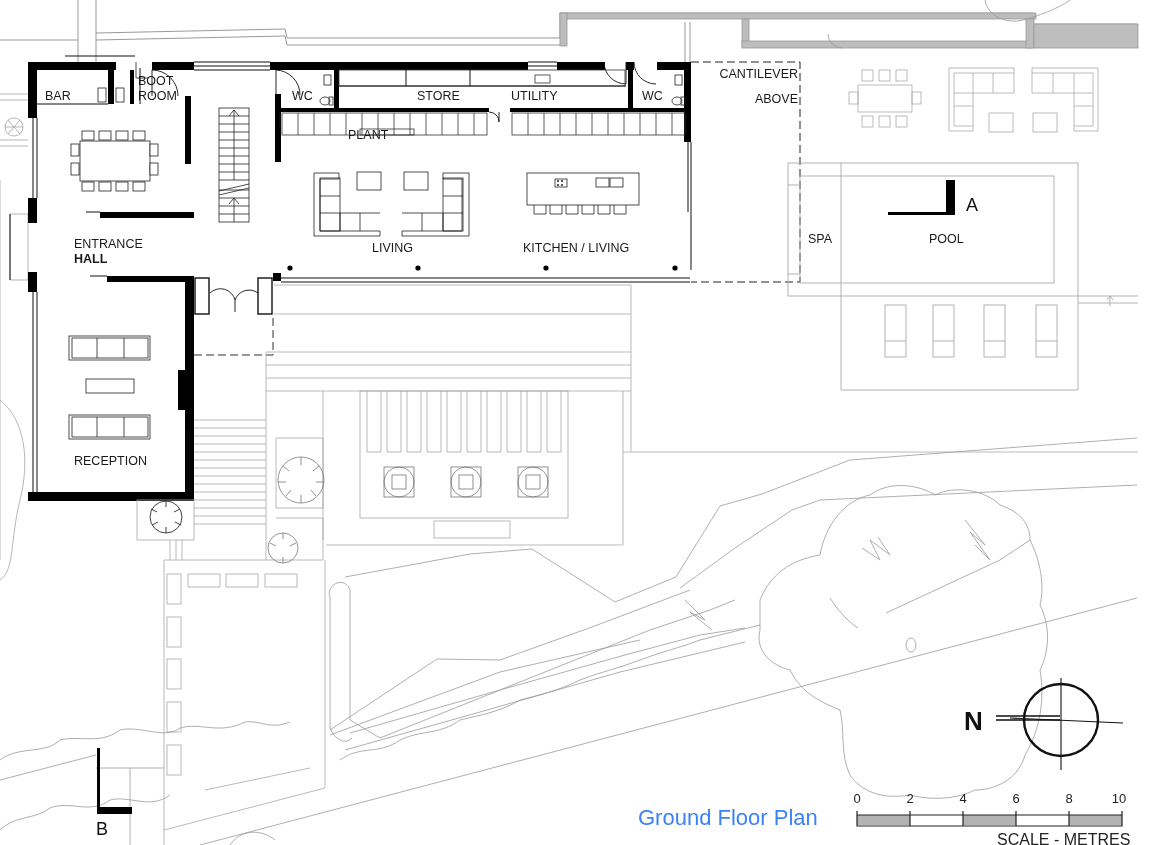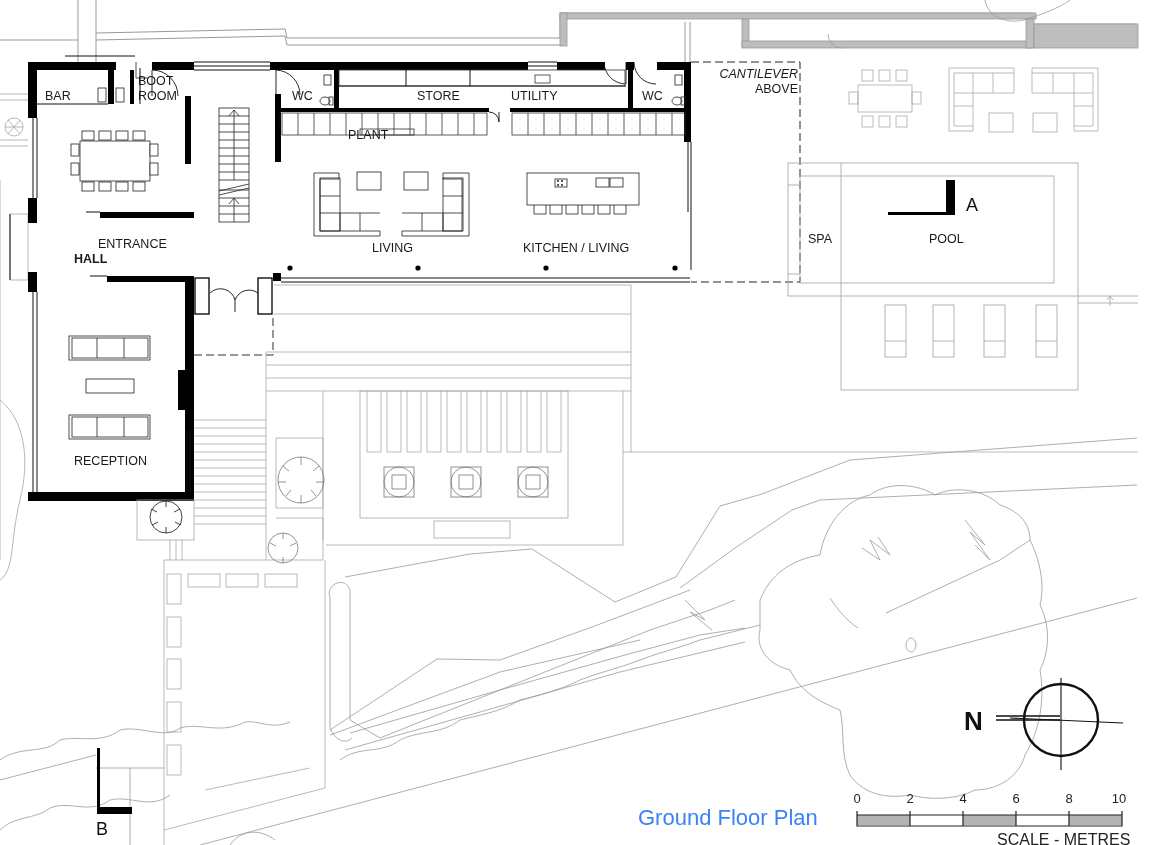--- a/index.html
+++ b/index.html
@@ -345,7 +345,7 @@
 <div class="lbl" style="left:74px;top:454px;">RECEPTION</div>
 <div class="lbl" style="left:808px;top:232px;">SPA</div>
 <div class="lbl" style="left:929px;top:232px;">POOL</div>
-<div class="lbl r" style="left:714px;top:67px;width:84px;font-style:italic;">CANTILEVER</div>
+<div class="lbl r" style="left:714px;top:67px;width:84px;">CANTILEVER</div>
 <div class="lbl r" style="left:714px;top:82px;width:84px;">ABOVE</div>
 
 <div class="sec" style="left:966px;top:195px;">A</div>

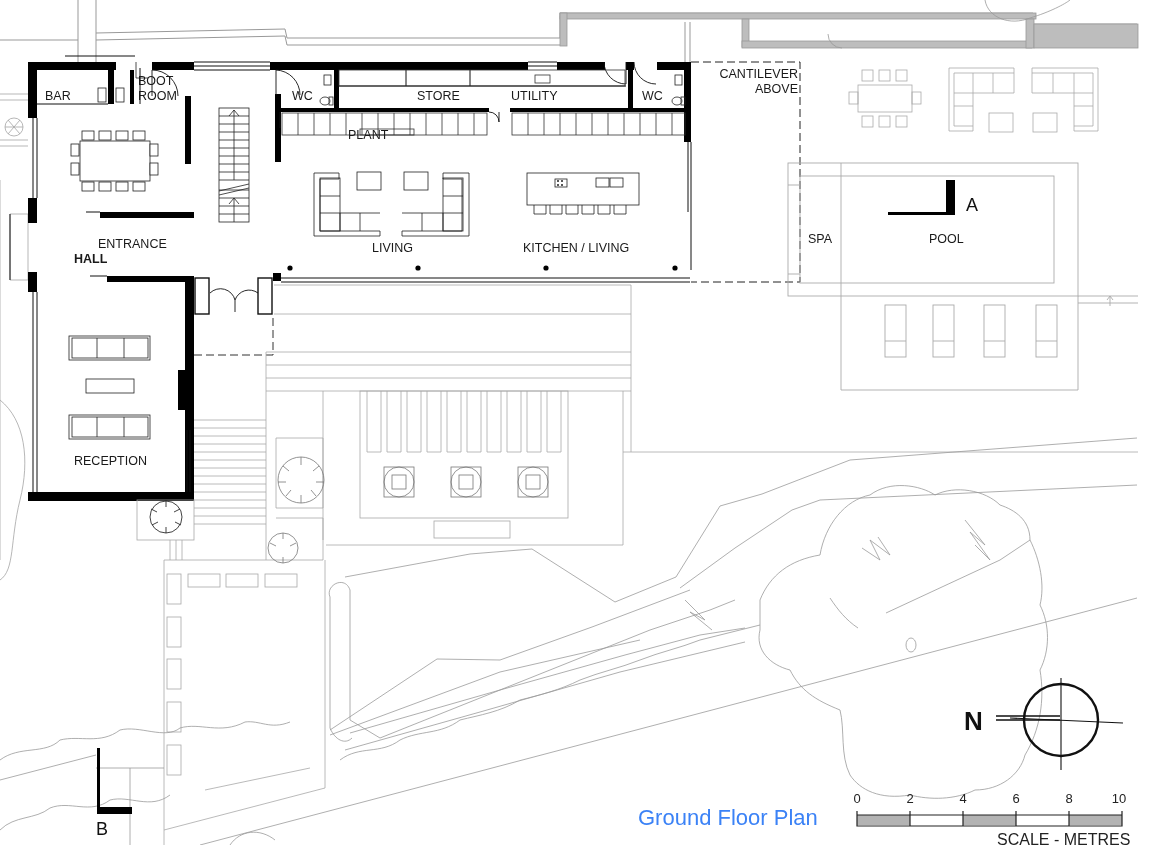--- a/index.html
+++ b/index.html
@@ -346,7 +346,7 @@
 <div class="lbl" style="left:808px;top:232px;">SPA</div>
 <div class="lbl" style="left:929px;top:232px;">POOL</div>
 <div class="lbl r" style="left:714px;top:67px;width:84px;">CANTILEVER</div>
-<div class="lbl r" style="left:714px;top:82px;width:84px;">ABOVE</div>
+<div class="lbl r" style="left:714px;top:92px;width:84px;">ABOVE</div>
 
 <div class="sec" style="left:966px;top:195px;">A</div>
 <div class="sec" style="left:96px;top:819px;">B</div>

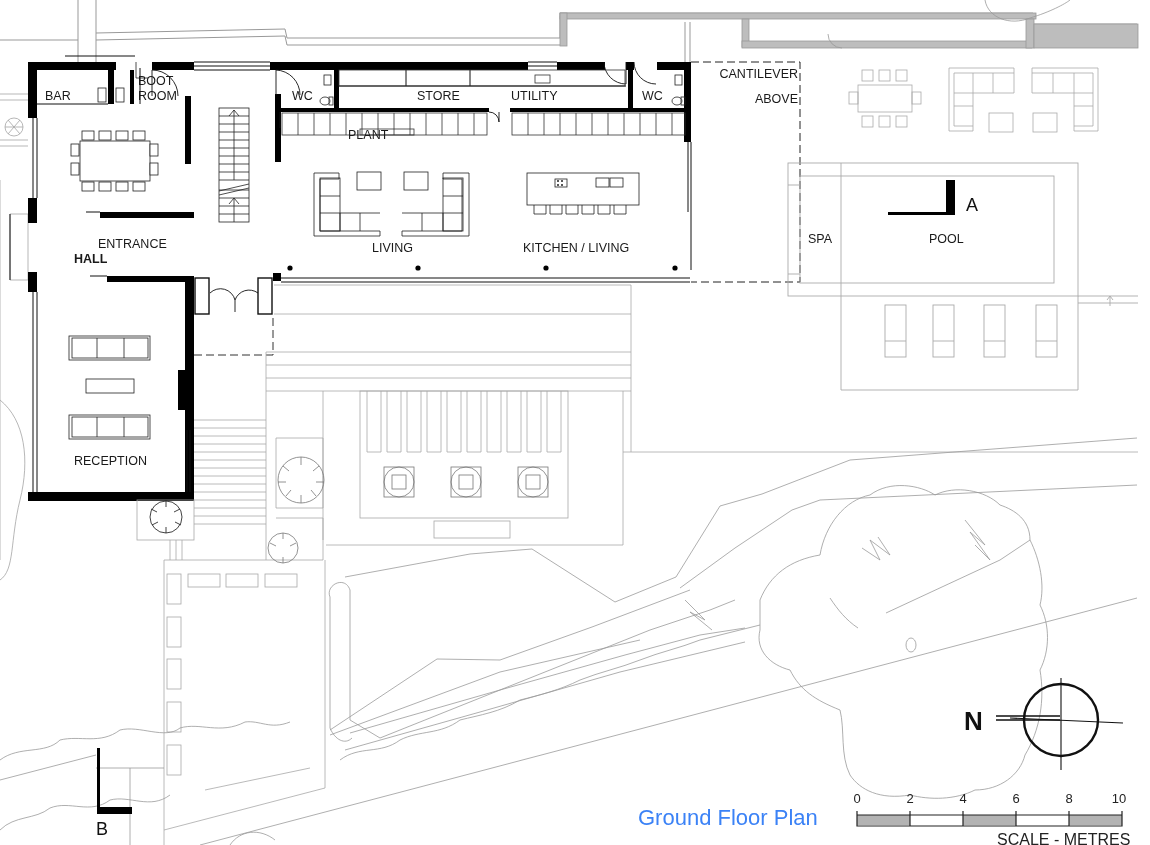--- a/index.html
+++ b/index.html
@@ -338,7 +338,7 @@
 <div class="lbl" style="left:417px;top:89px;">STORE</div>
 <div class="lbl" style="left:511px;top:89px;">UTILITY</div>
 <div class="lbl" style="left:642px;top:89px;">WC</div>
-<div class="lbl" style="left:74px;top:237px;margin-left:24px;">ENTRANCE</div>
+<div class="lbl" style="left:74px;top:237px;">ENTRANCE</div>
 <div class="lbl" style="left:74px;top:252px;font-weight:bold;">HALL</div>
 <div class="lbl" style="left:372px;top:241px;">LIVING</div>
 <div class="lbl" style="left:523px;top:241px;">KITCHEN / LIVING</div>

